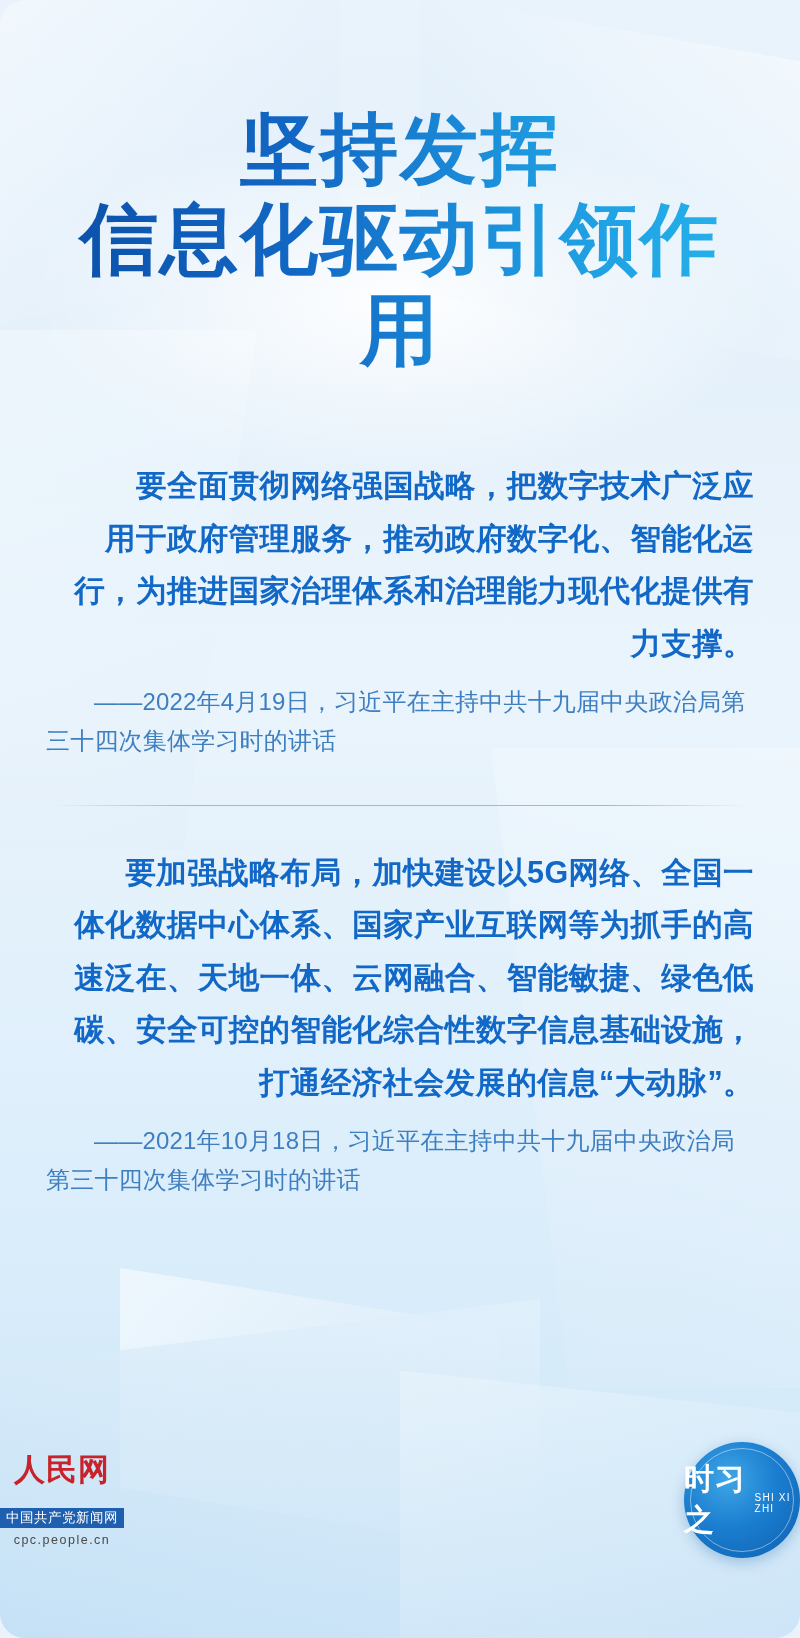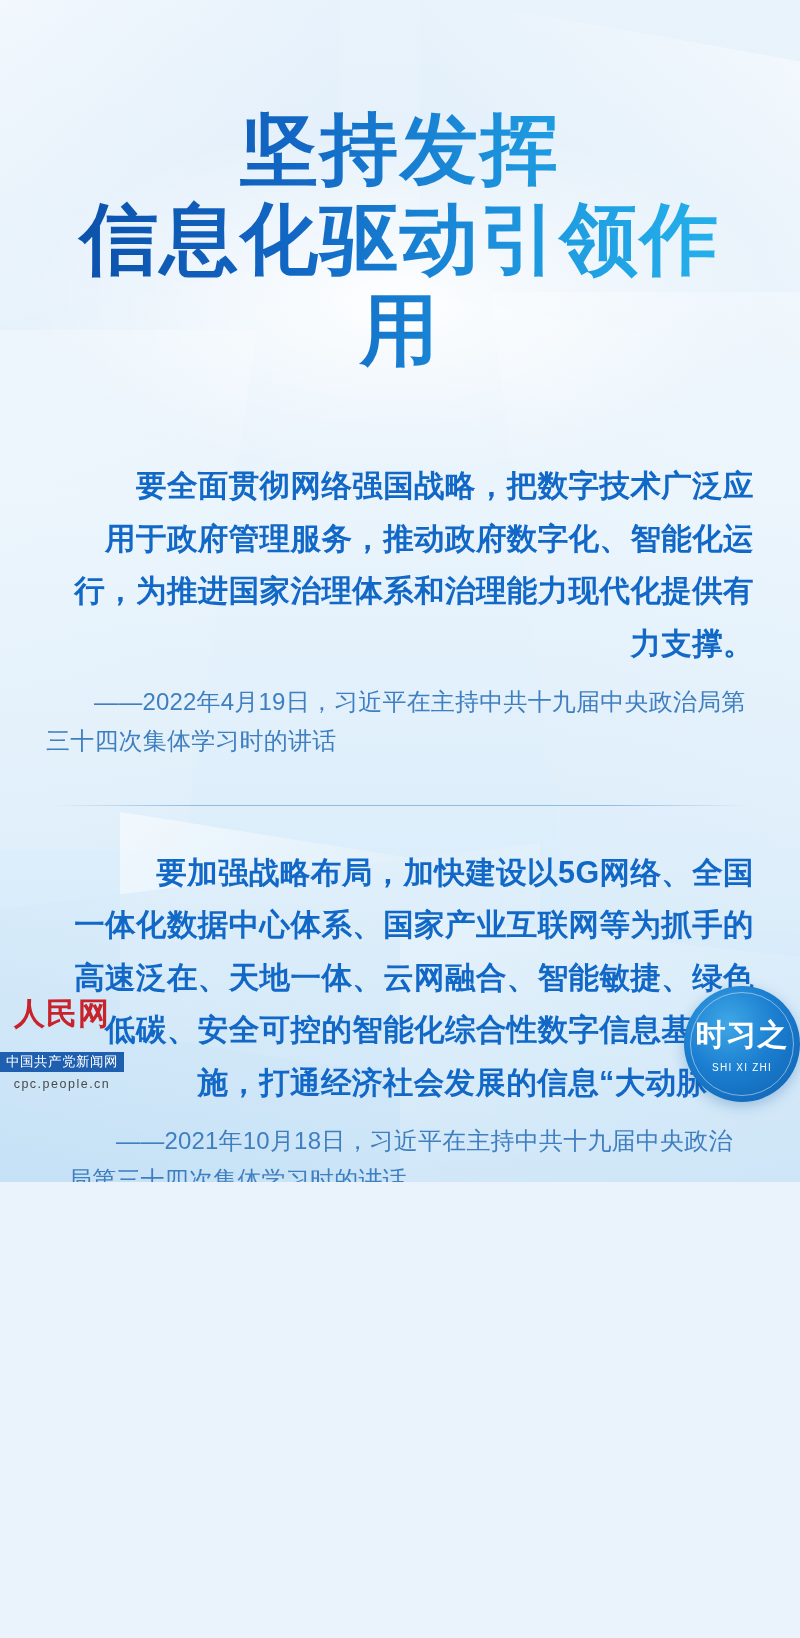--- a/index.html
+++ b/index.html
@@ -16,10 +16,11 @@
   .poster {
     position: relative;
     width: 800px;
-    height: 1182px;
+    height: 1638px;
     background:
       linear-gradient(180deg, #e9f3fc 0%, #e4f0fa 18%, #eaf4fc 42%, #dceefb 72%, #cde6f8 100%);
     overflow: hidden;
+    border-radius: 25px;
   }
   
   .facet {

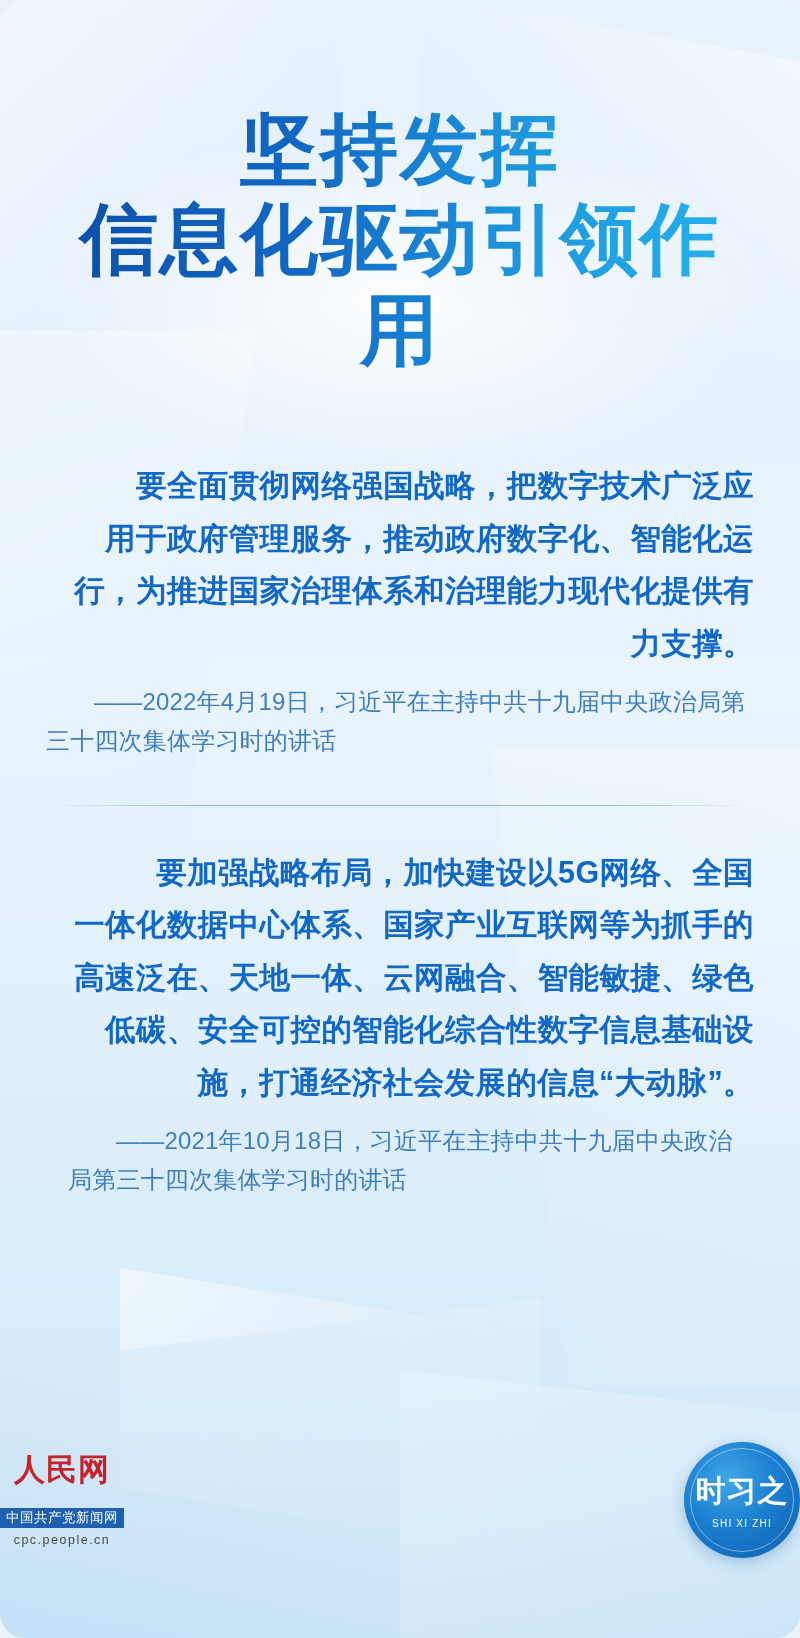--- a/index.html
+++ b/index.html
@@ -119,7 +119,6 @@
   }
   .quote-block.second {
     margin-top: 0;
-    margin-left: 22px;
   }
   .quote-text {
     font-size: 30.5px;

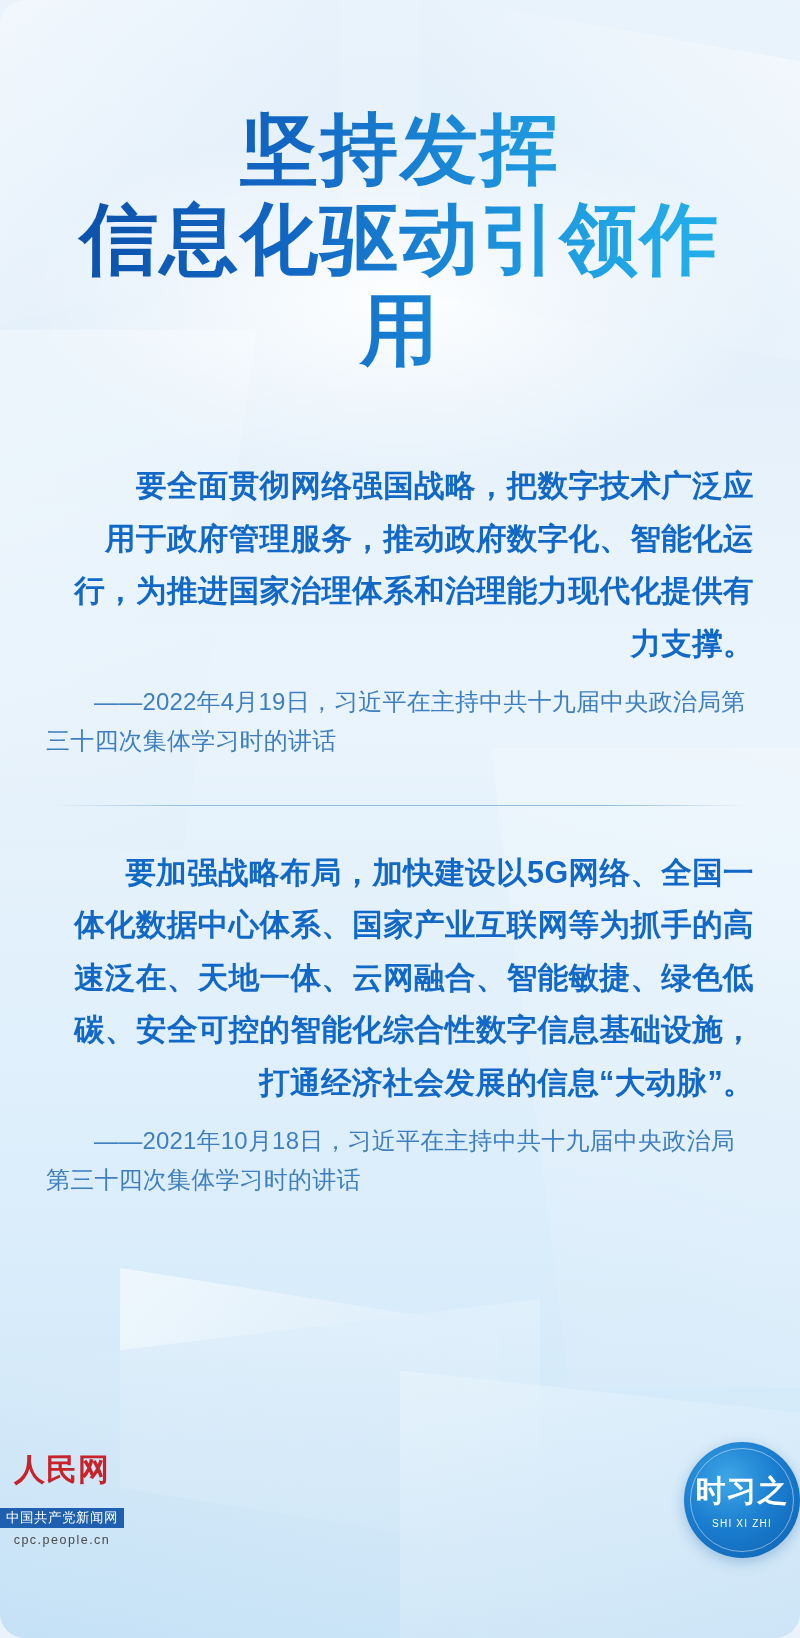--- a/index.html
+++ b/index.html
@@ -184,7 +184,7 @@
   .seal {
     position: relative;
     display: flex;
-    flex-direction: column;
+    flex-direction: row;
     align-items: center;
     justify-content: center;
     width: 116px;

